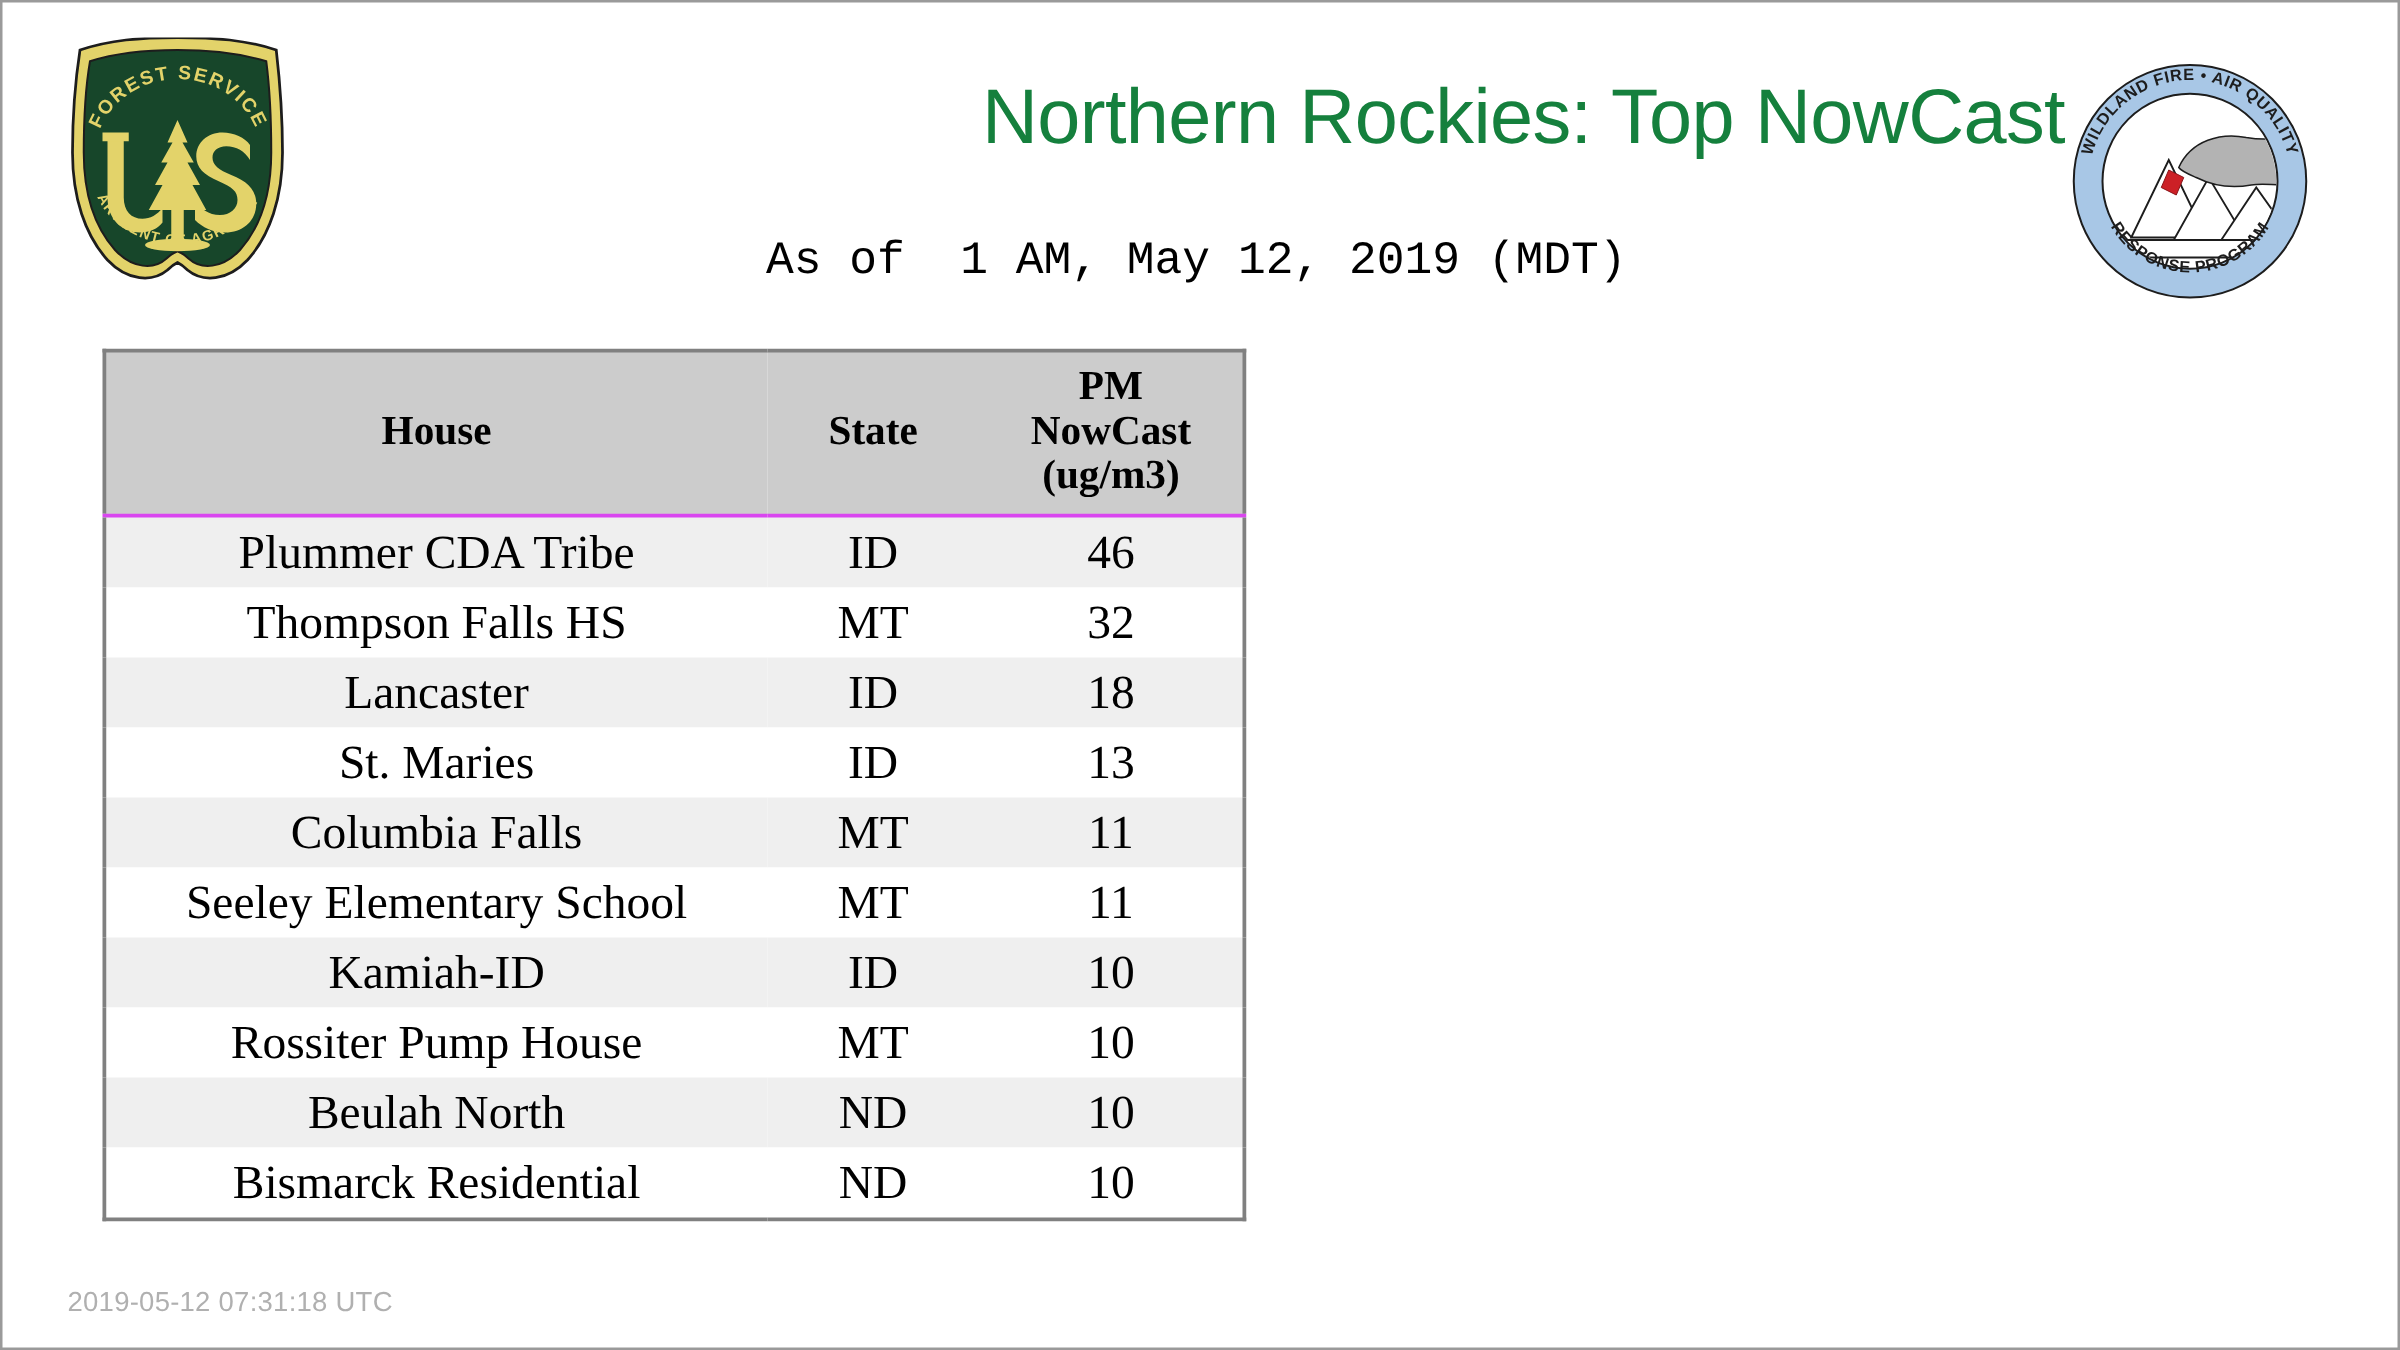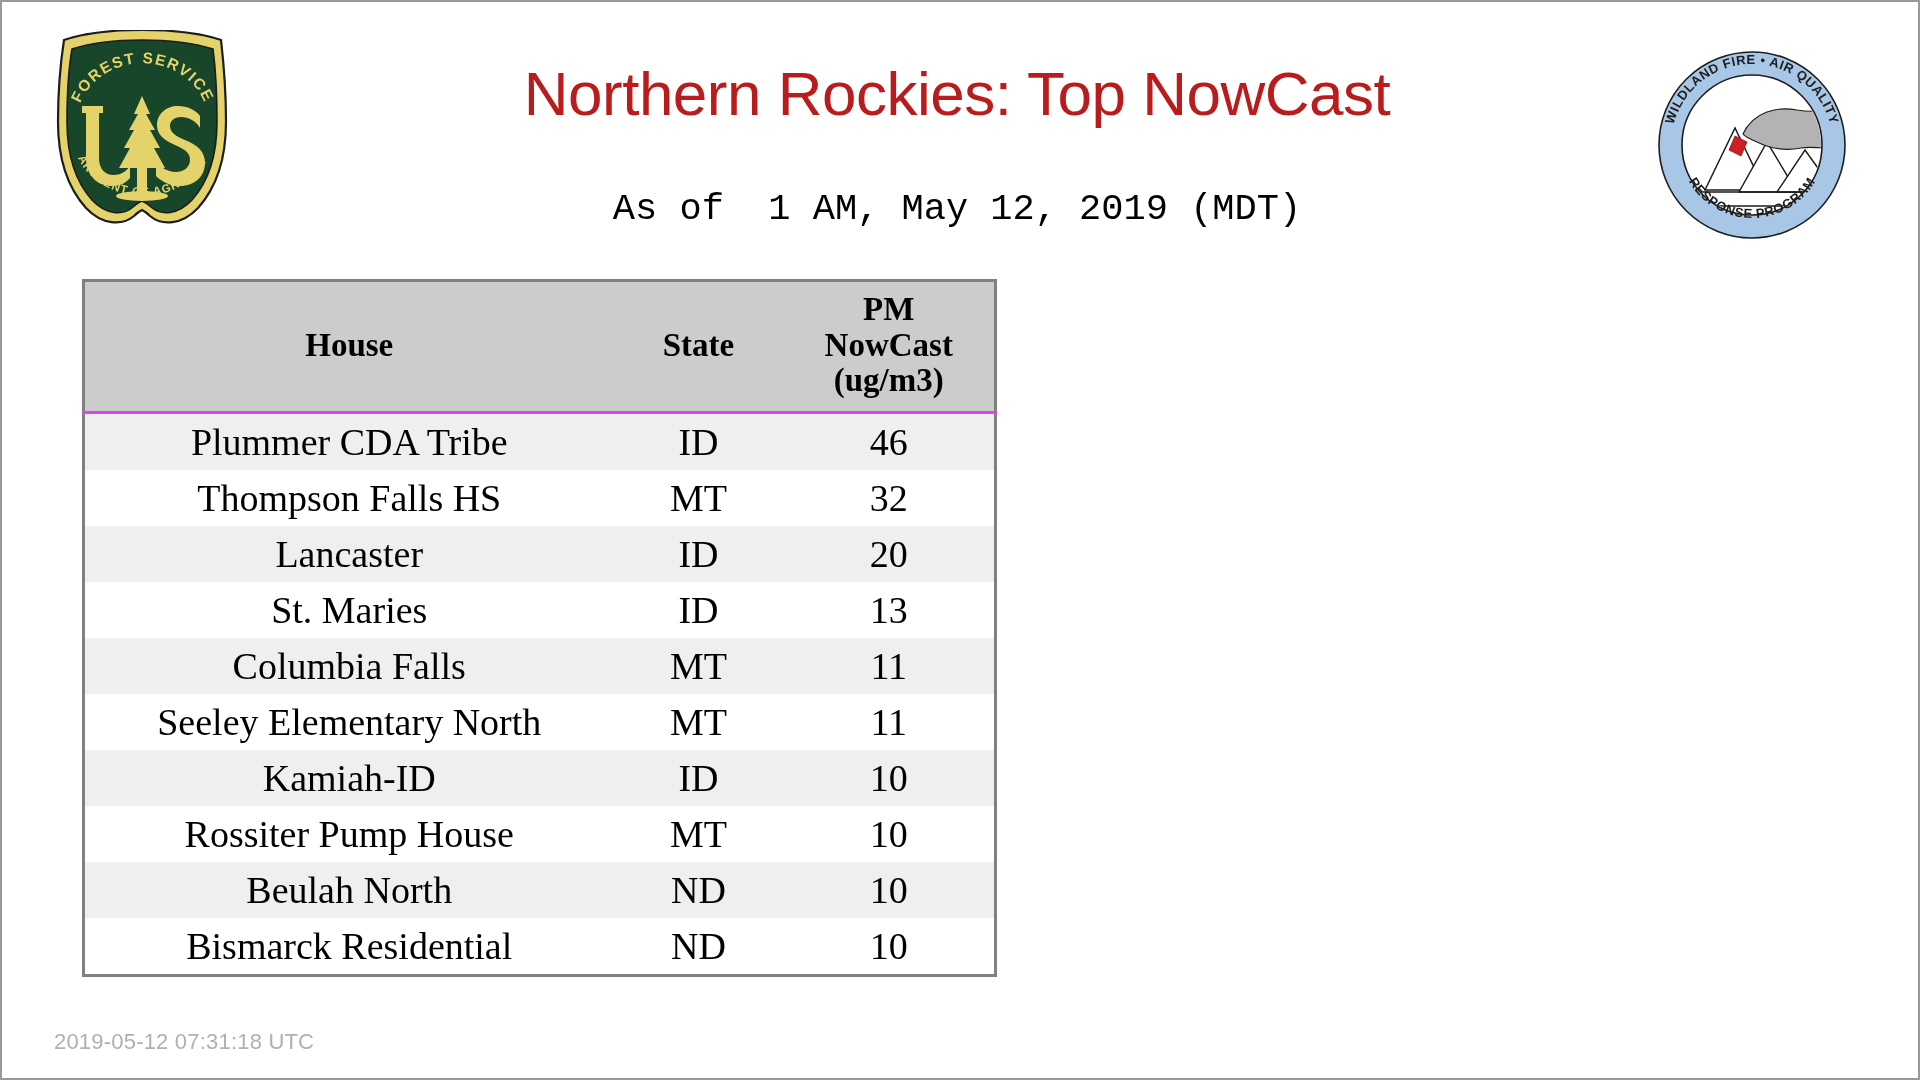--- a/index.html
+++ b/index.html
@@ -50,12 +50,12 @@
     left: 260px;
     top: 56px;
     width: 1390px;
-    text-align: center;
+    text-align: right;
     font-family: "Liberation Sans Narrow", "Liberation Sans", sans-serif;
     font-stretch: condensed;
     font-size: 62px;
     font-weight: 400;
-    color: #b91c1c;
+    color: #15803d;
     letter-spacing: -0.5px;
     white-space: nowrap;
   }

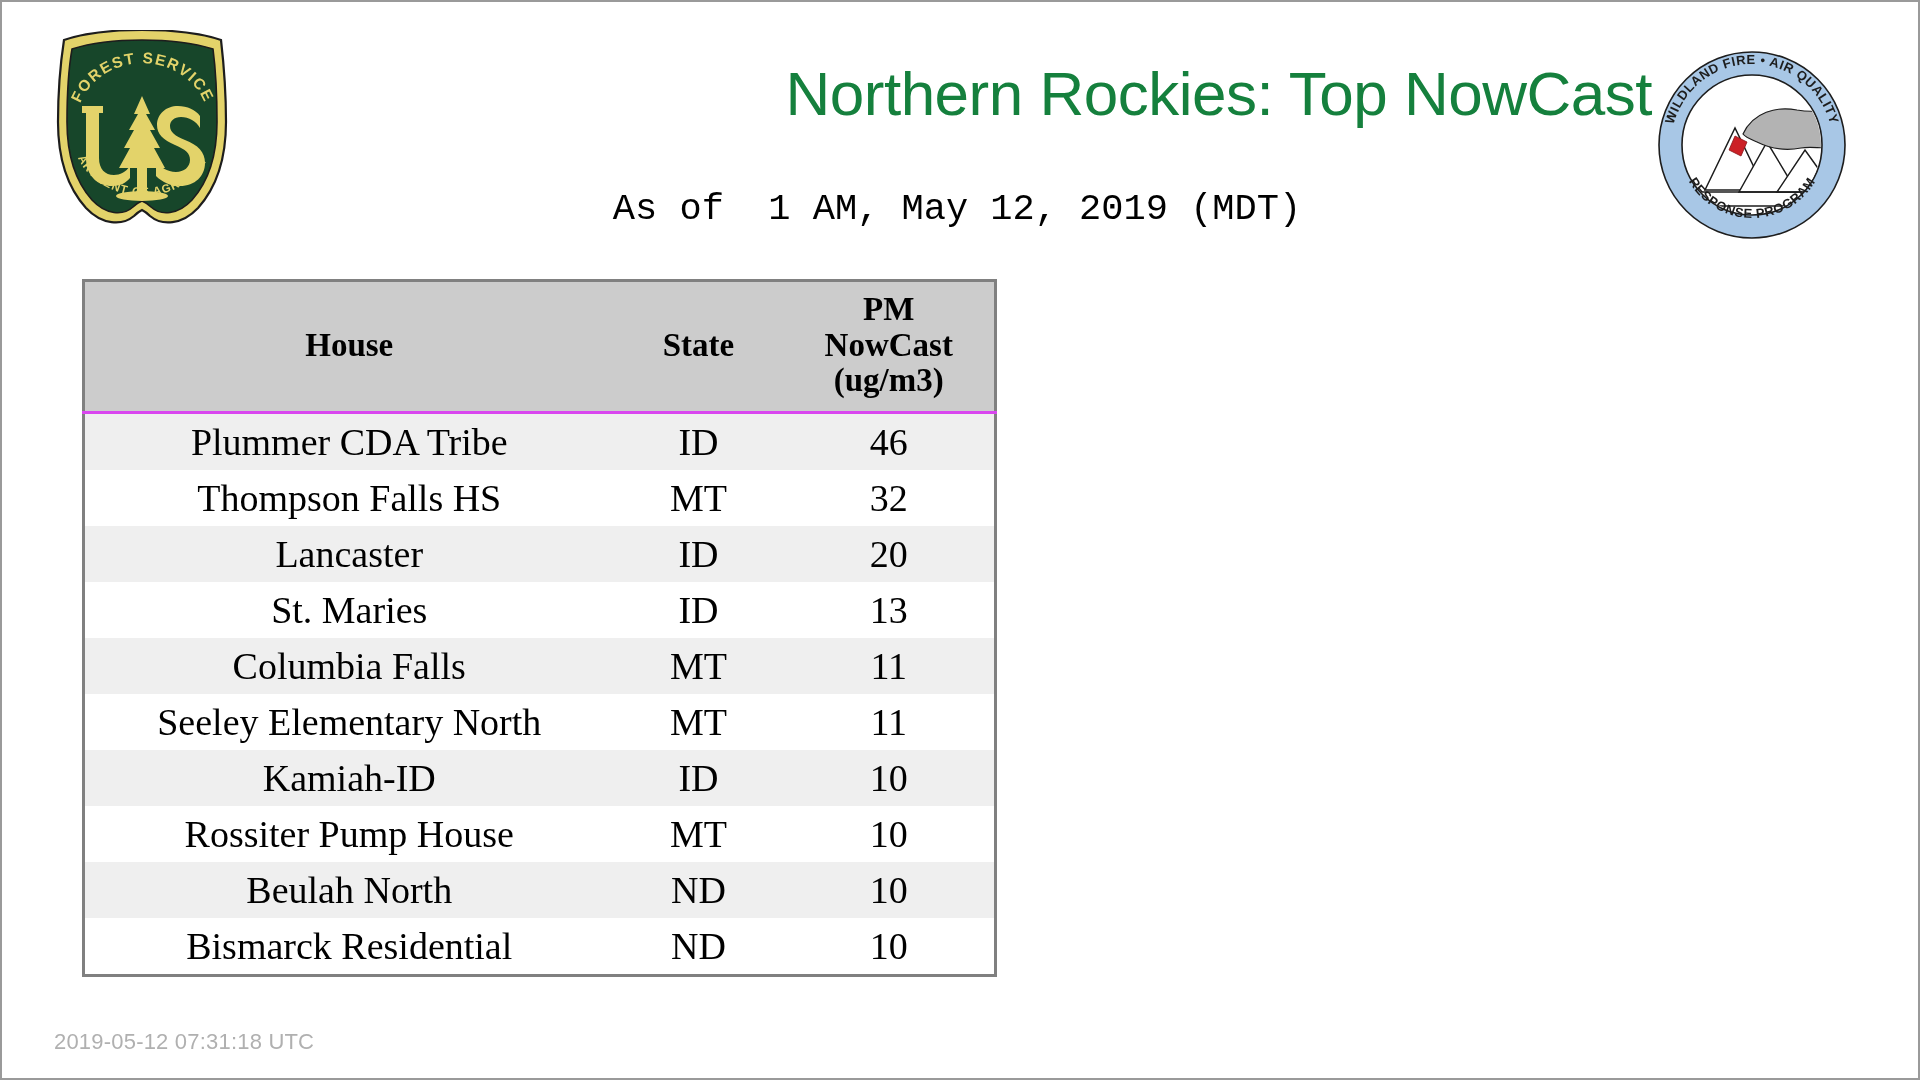--- a/index.html
+++ b/index.html
@@ -257,7 +257,7 @@
         <tr class="odd">
           <td>Lancaster</td>
           <td>ID</td>
-          <td>20</td>
+          <td>18</td>
         </tr>
         <tr class="even">
           <td>St. Maries</td>

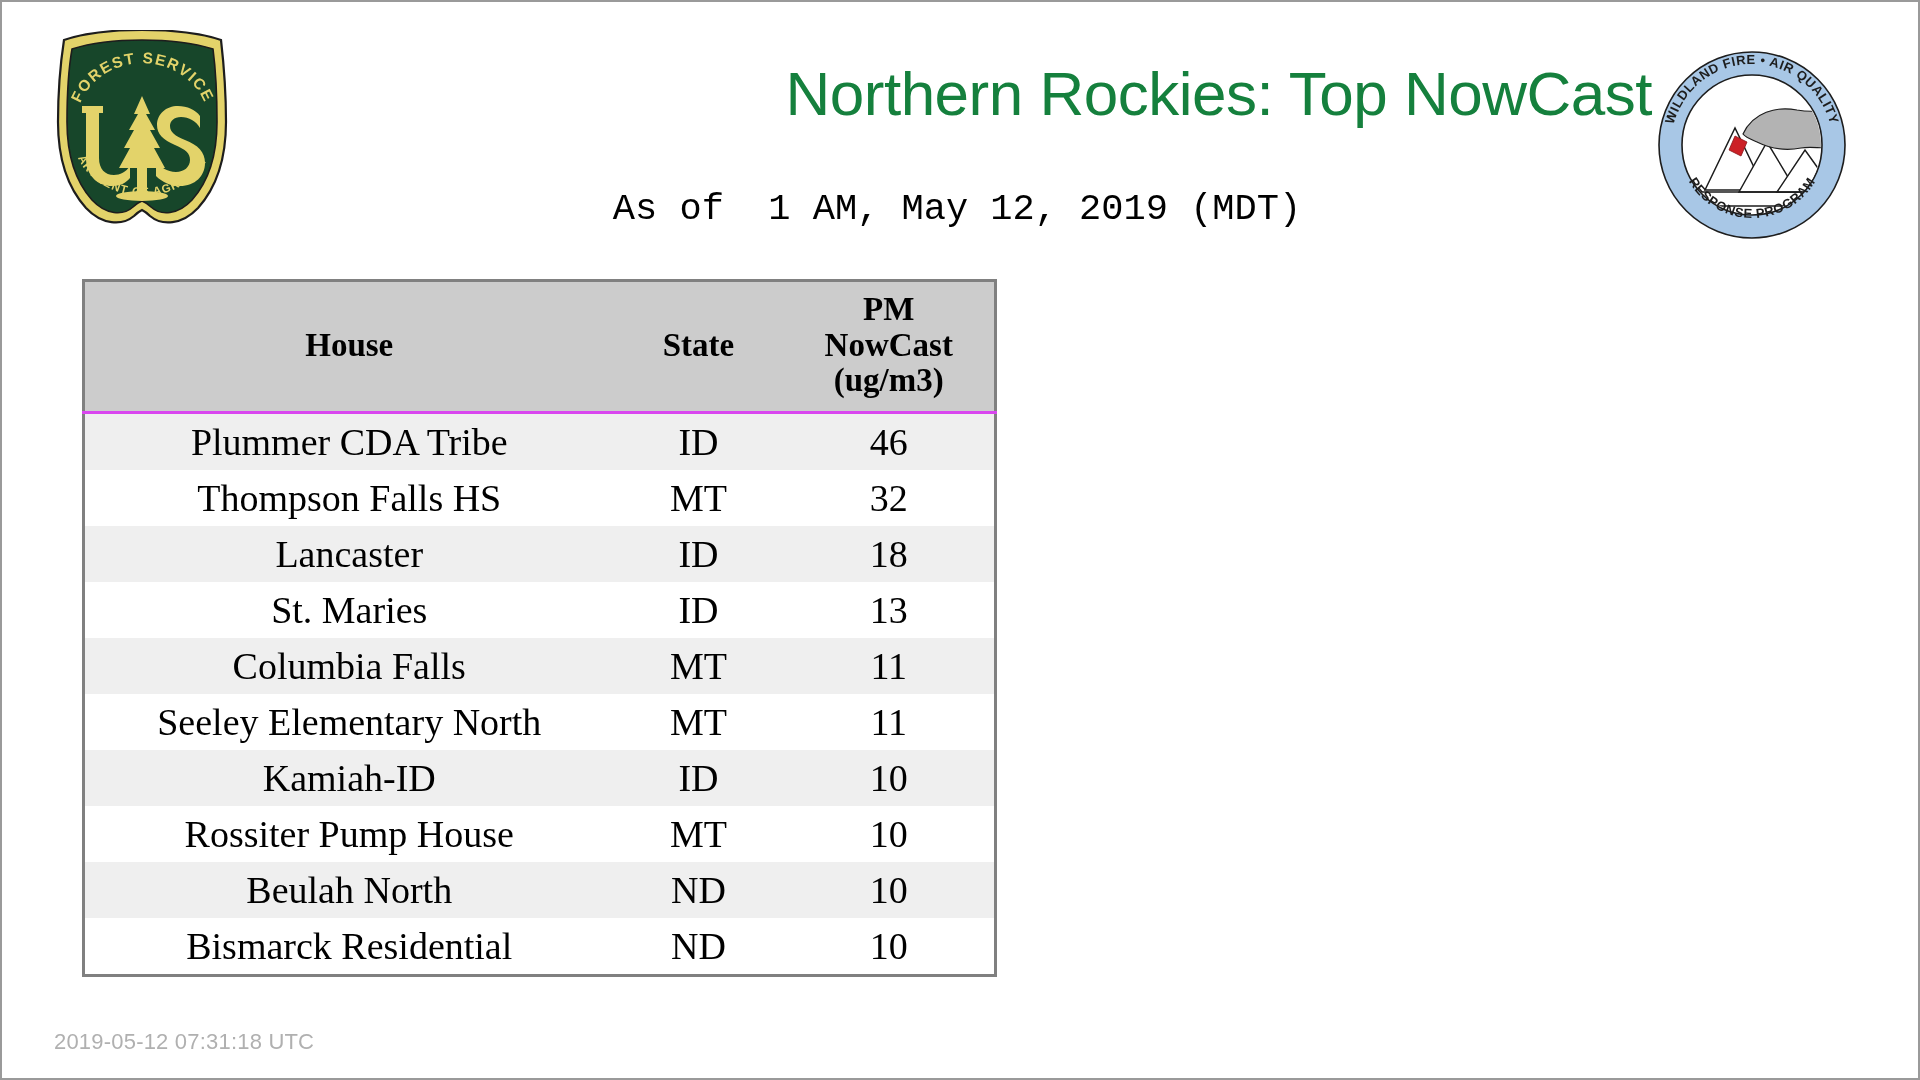--- a/index.html
+++ b/index.html
@@ -270,7 +270,7 @@
           <td>11</td>
         </tr>
         <tr class="even">
-          <td>Seeley Elementary North</td>
+          <td>Seeley Elementary School</td>
           <td>MT</td>
           <td>11</td>
         </tr>

